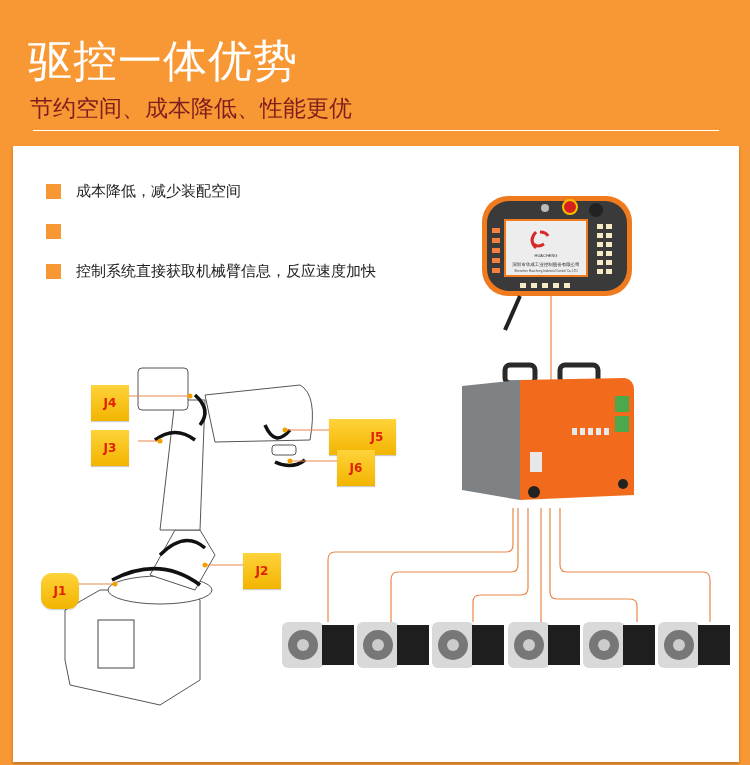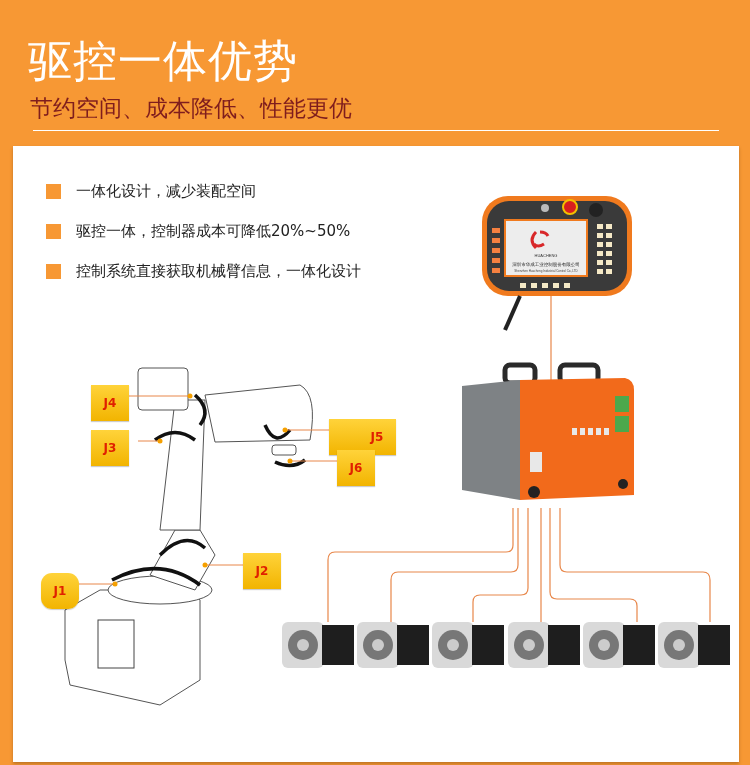--- a/index.html
+++ b/index.html
@@ -31,7 +31,7 @@
 <div class="bullets">
   <div class="bullet">
     <span class="sq"></span>
-    <span class="txt">一体化设计，减少装配空间</span>
+    <span class="txt">成本降低，减少装配空间</span>
   </div>
   <div class="bullet">
     <span class="sq"></span>

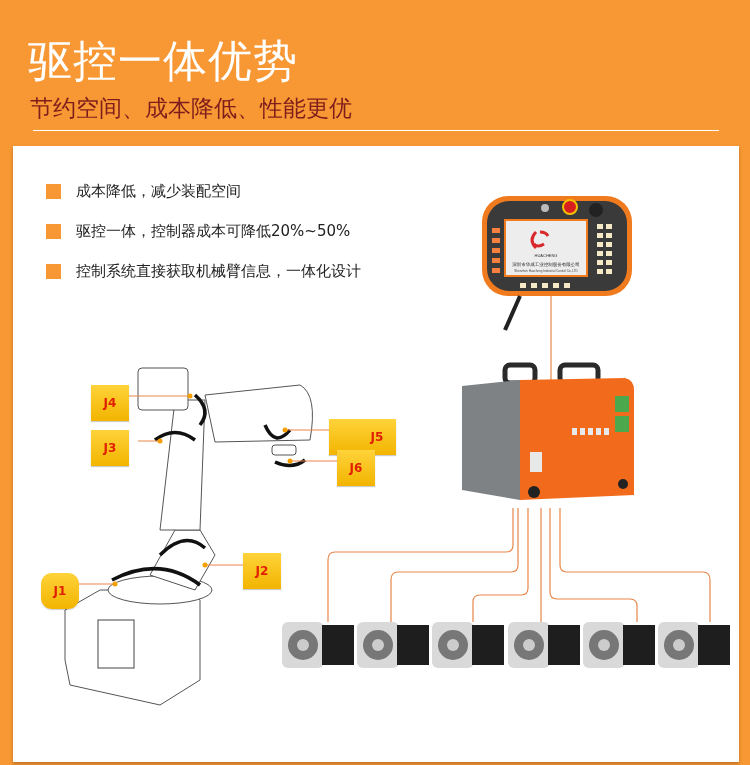--- a/index.html
+++ b/index.html
@@ -35,7 +35,6 @@
   </div>
   <div class="bullet">
     <span class="sq"></span>
-    <span class="txt">驱控一体，控制器成本可降低20%~50%</span>
   </div>
   <div class="bullet">
     <span class="sq"></span>

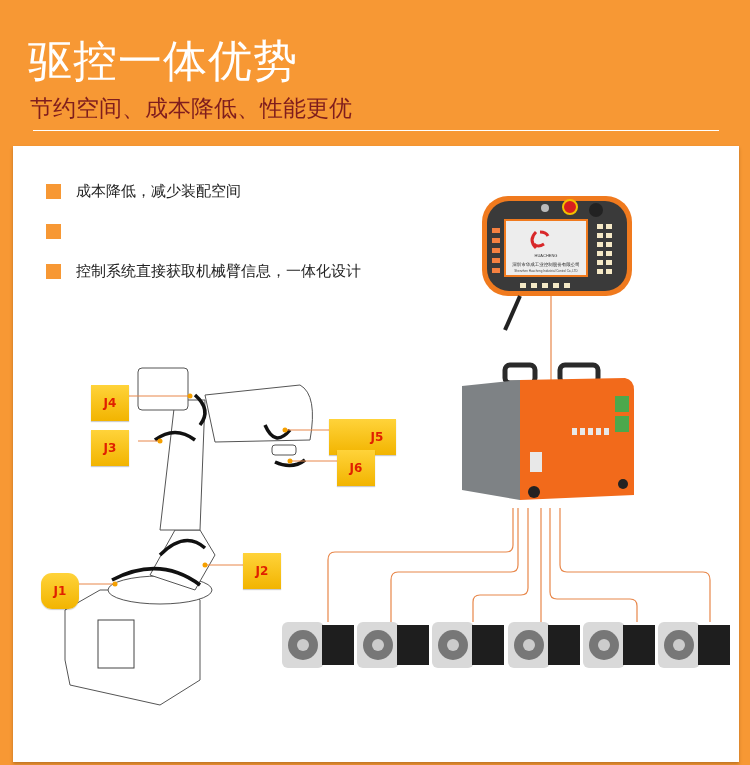--- a/index.html
+++ b/index.html
@@ -38,7 +38,7 @@
   </div>
   <div class="bullet">
     <span class="sq"></span>
-    <span class="txt">控制系统直接获取机械臂信息，一体化设计</span>
+    <span class="txt">控制系统直接获取机械臂信息，反应速度加快</span>
   </div>
 </div>
 

